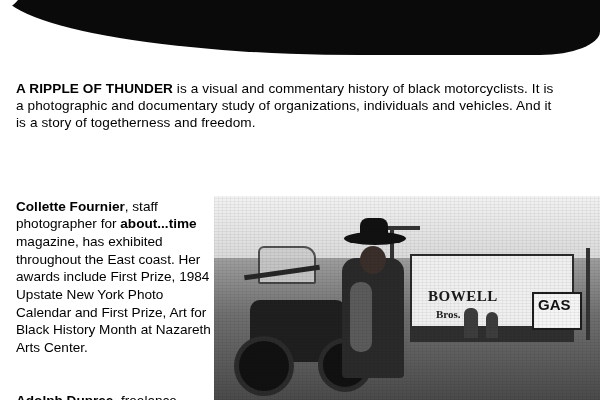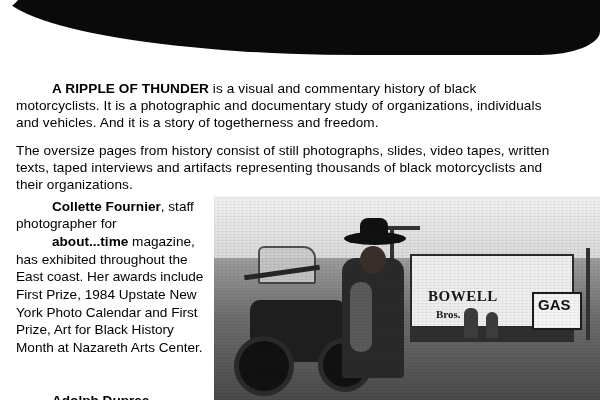--- a/index.html
+++ b/index.html
@@ -48,7 +48,7 @@
   }
   .p1 { top: 66px; }
   .p2 { top: 128px; }
-  .bold { font-weight: bold; margin-left: 36px; }
+  .bold { font-weight: bold; }
   .ital { }
 
   

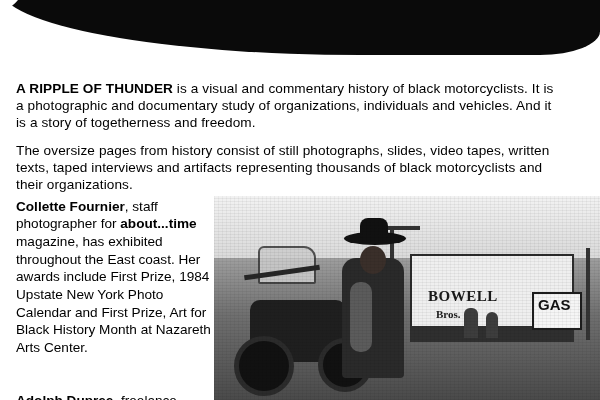--- a/index.html
+++ b/index.html
@@ -252,7 +252,6 @@
     <span class="bold">A RIPPLE OF THUNDER</span><span> is a visual and commentary history of black motorcyclists. It is a photographic and documentary study of organizations, individuals and vehicles. And it is a story of togetherness and freedom.</span>
   </p>
 
-  <p class="body-text p2">The oversize pages from history consist of still photographs, slides, video tapes, written texts, taped interviews and artifacts representing thousands of black motorcyclists and their organizations.</p>
 
   <p class="col-left c1">
     <span class="bold">Collette Fournier</span><span>, staff photographer for </span><span class="bold ital">about...time</span><span> magazine, has exhibited throughout the East coast. Her awards include First Prize, </span><span class="ital">1984 Upstate New York Photo Calendar</span><span> and First Prize, </span><span class="ital">Art for Black History Month</span><span> at Nazareth Arts Center.</span>

